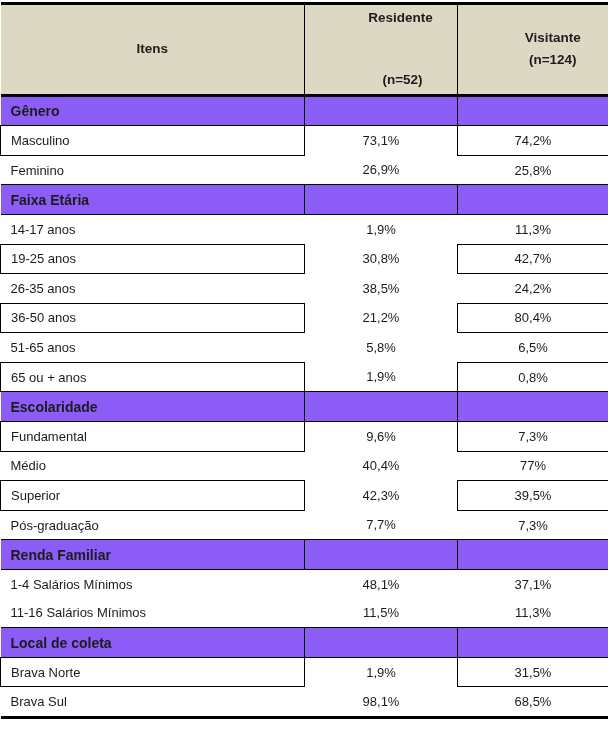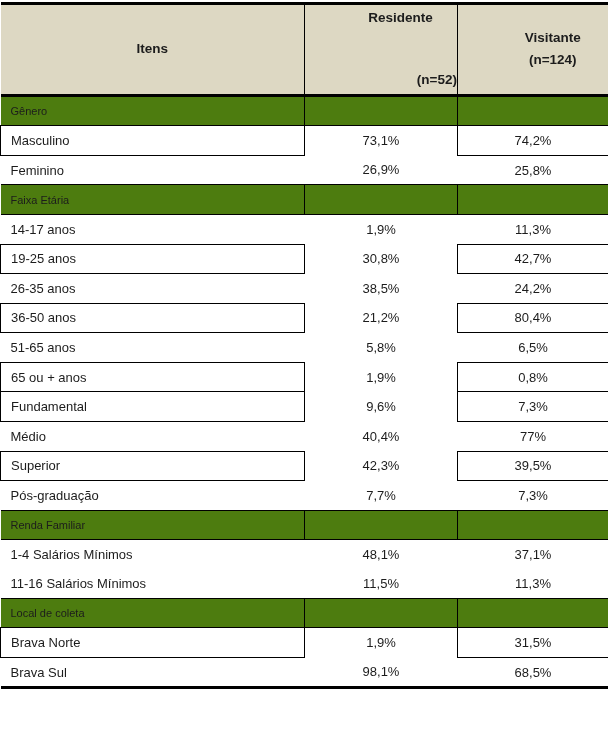--- a/index.html
+++ b/index.html
@@ -48,7 +48,7 @@
   }
   thead th.col2, thead th.col3 { border-left: 1px solid #000; padding-left: 39px; }
   .hline { display: block; text-align: center; line-height: 1.65; }
-  .hline.left { text-align: right; padding-left: 4px; margin-top: 40px; }
+  .hline.left { text-align: center; padding-left: 4px; margin-top: 40px; }
 
   tbody td {
     height: 28.6px;

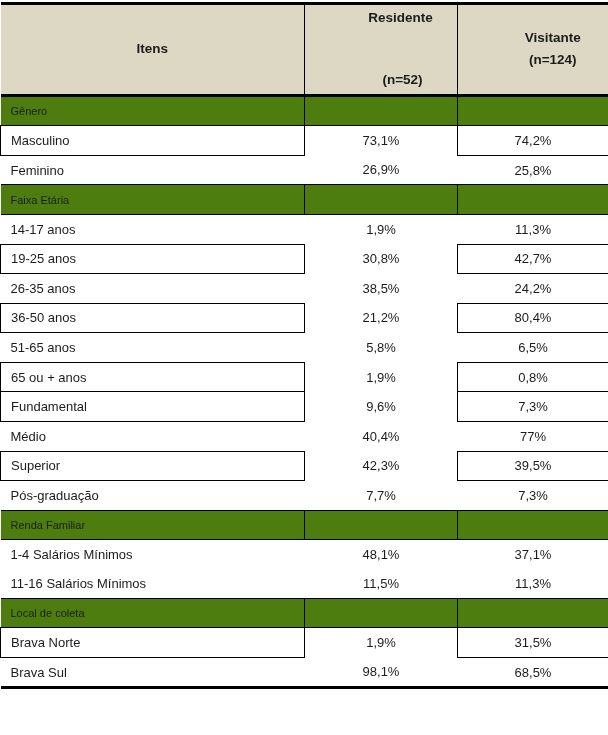--- a/index.html
+++ b/index.html
@@ -60,11 +60,11 @@
   td.val   { text-align: center; margin-top: 24px; }
 
   tr.section td {
-    background: #4d7c0f;
+    background: #8b5cf6;
     border-top: 1px solid #000;
     border-bottom: 1px solid #000;
-    font-weight: normal;
-    font-size: 11px;
+    font-weight: bold;
+    font-size: 14px;
   }
   tr.section td.cc1, tr.section td.cc2 { border-right: 1px solid #000; }
 

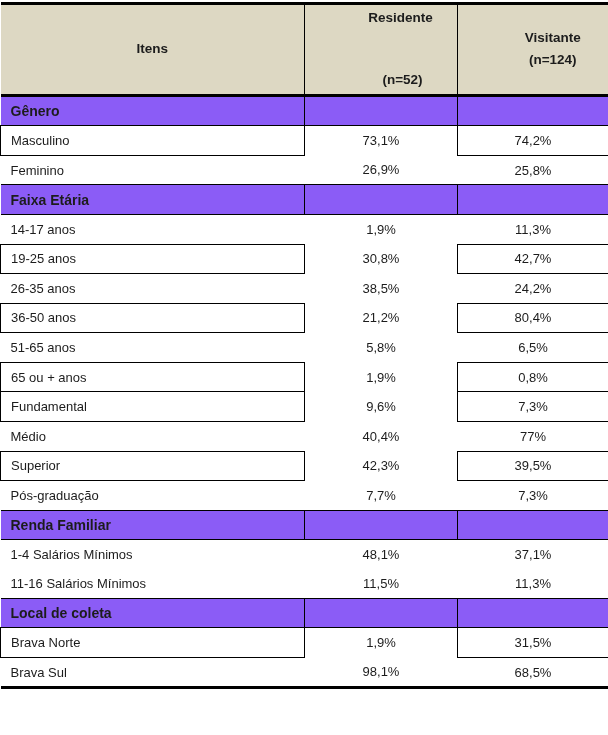--- a/index.html
+++ b/index.html
@@ -152,6 +152,11 @@
           <td class="cc2 val">1,9%</td>
           <td class="cc3 val">0,8%</td>
         </tr>
+        <tr class="section">
+          <td class="cc1 label">Escolaridade</td>
+          <td class="cc2 val"></td>
+          <td class="cc3 val"></td>
+        </tr>
         <tr class="data boxed">
           <td class="cc1 label">Fundamental</td>
           <td class="cc2 val">9,6%</td>

